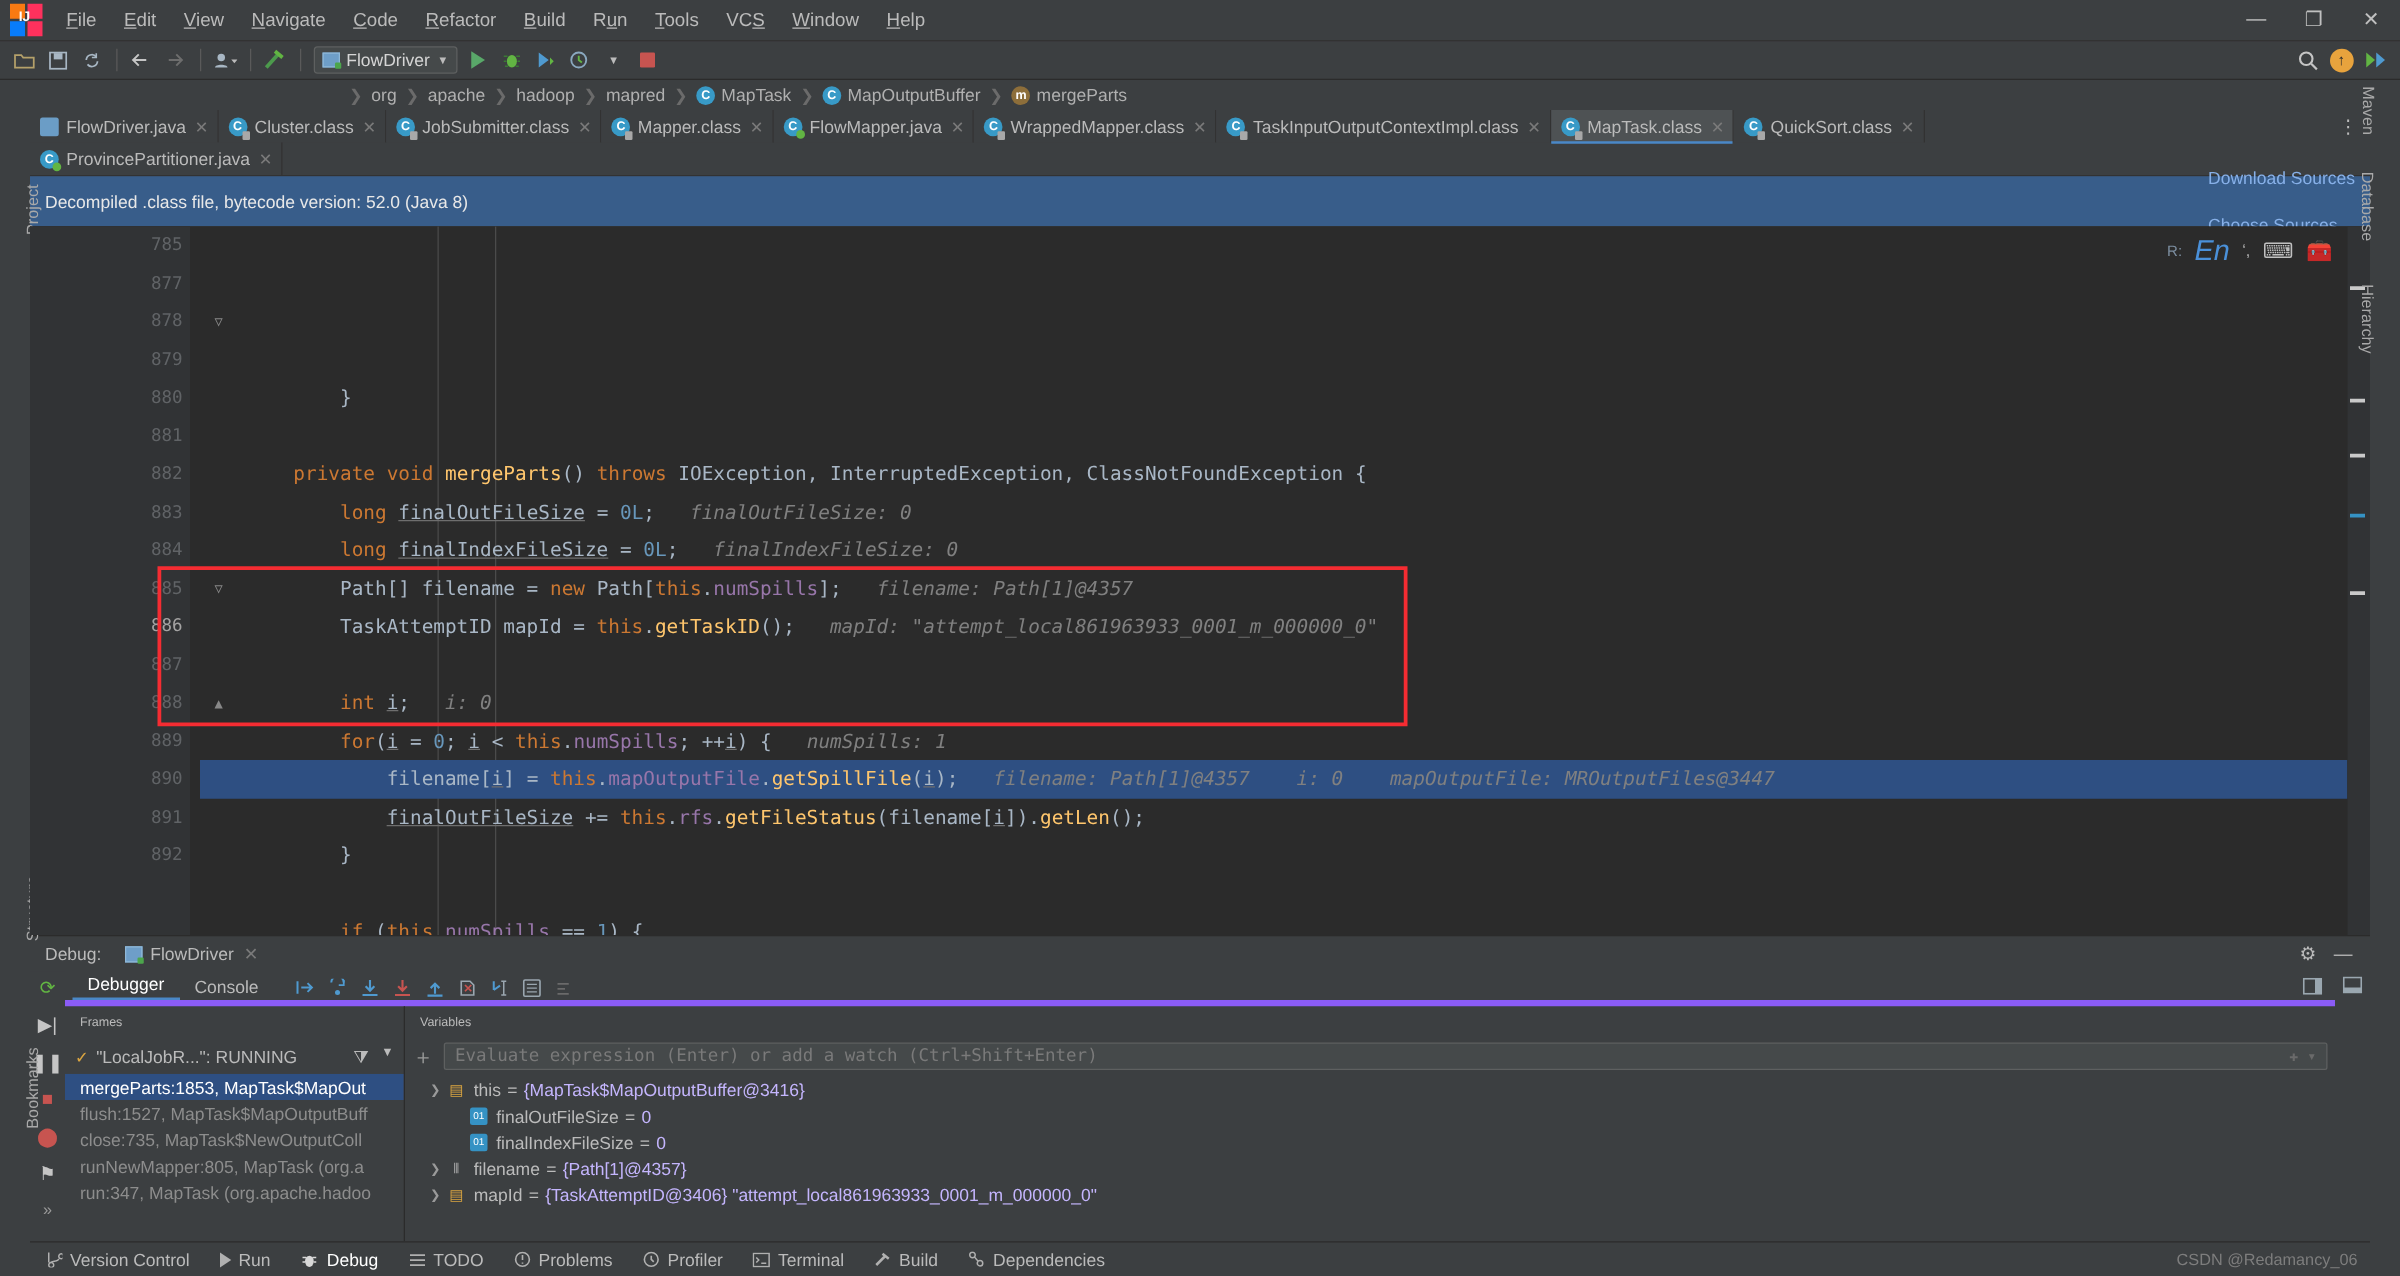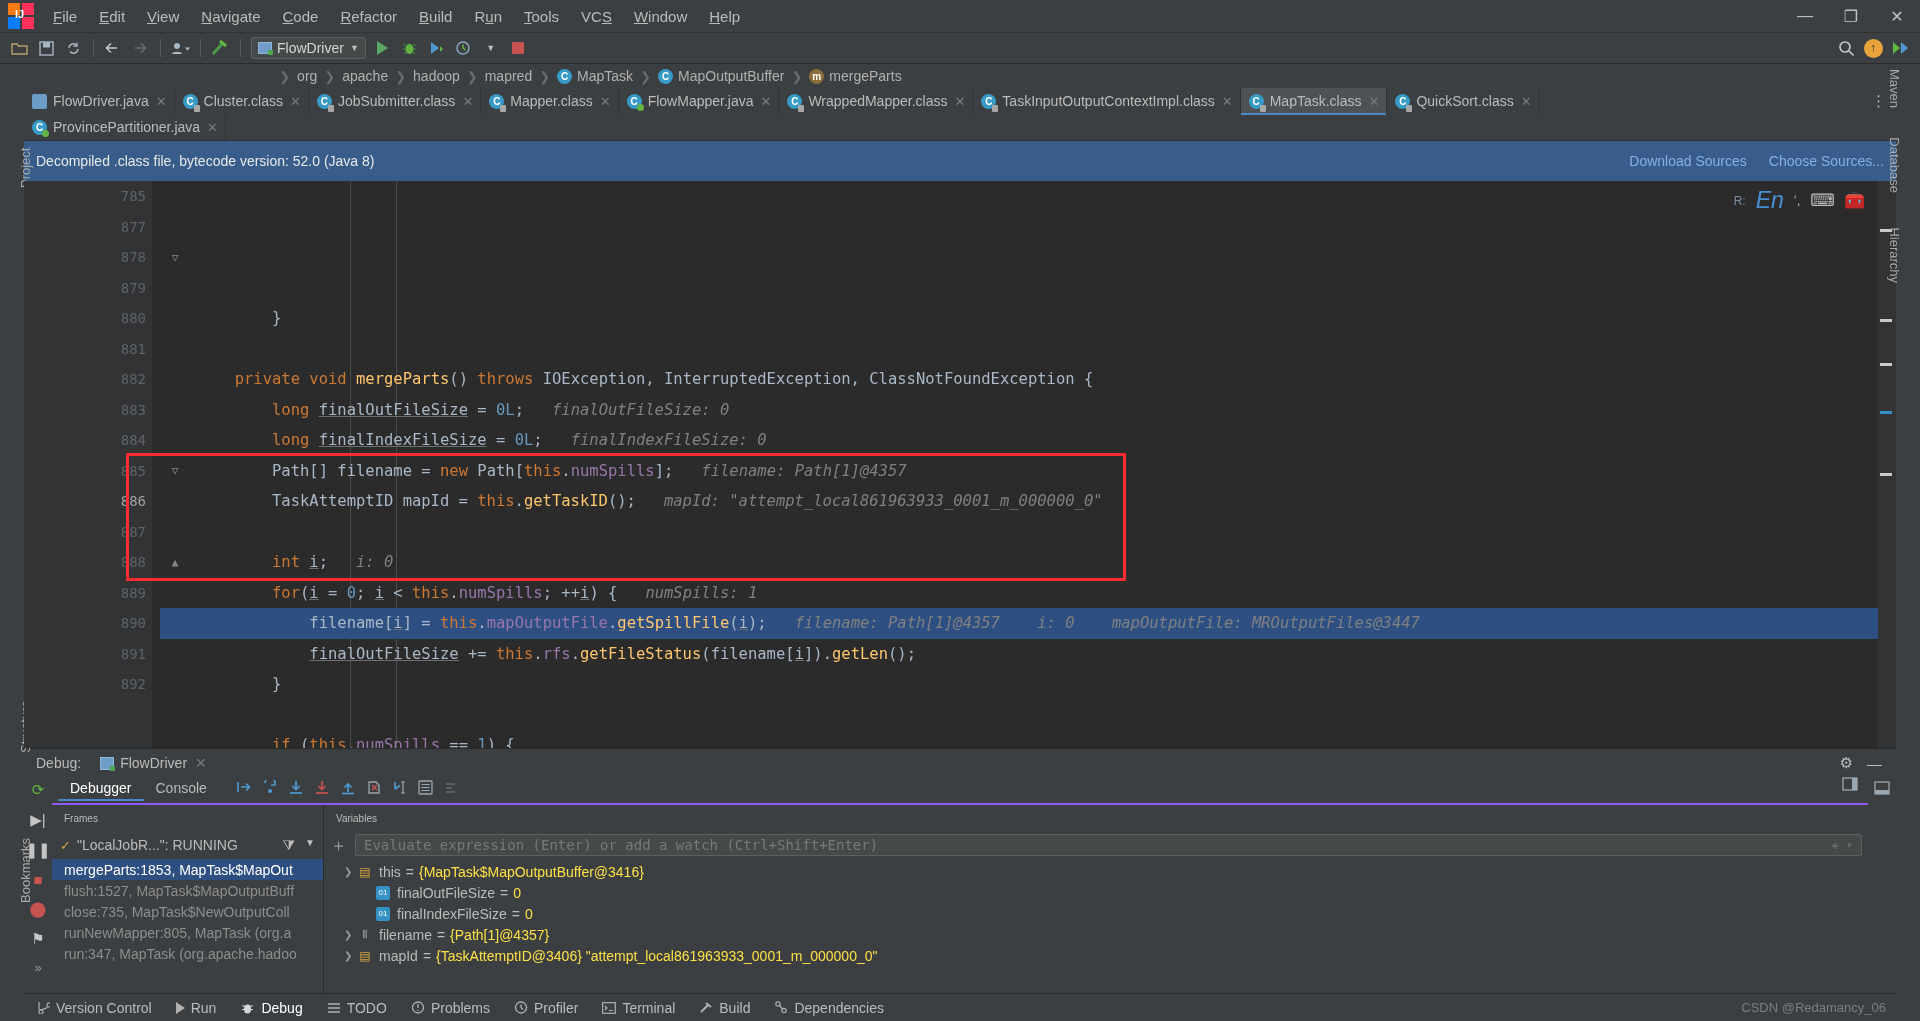--- a/index.html
+++ b/index.html
@@ -103,7 +103,7 @@
     height:40px; background:#3b5998; background:#385d8a; display:flex; align-items:center;
     padding:0 12px; font-size:14px; color:#e8e8e8;
   }
-  #notice .links { margin-left:auto; display:flex; gap:22px; }
+  #notice .links { margin-left:auto; display:flex; gap:22px;flex-direction:column; }
   #notice .links a { color:#87b0e8; text-decoration:none; font-size:14px;}
 
   

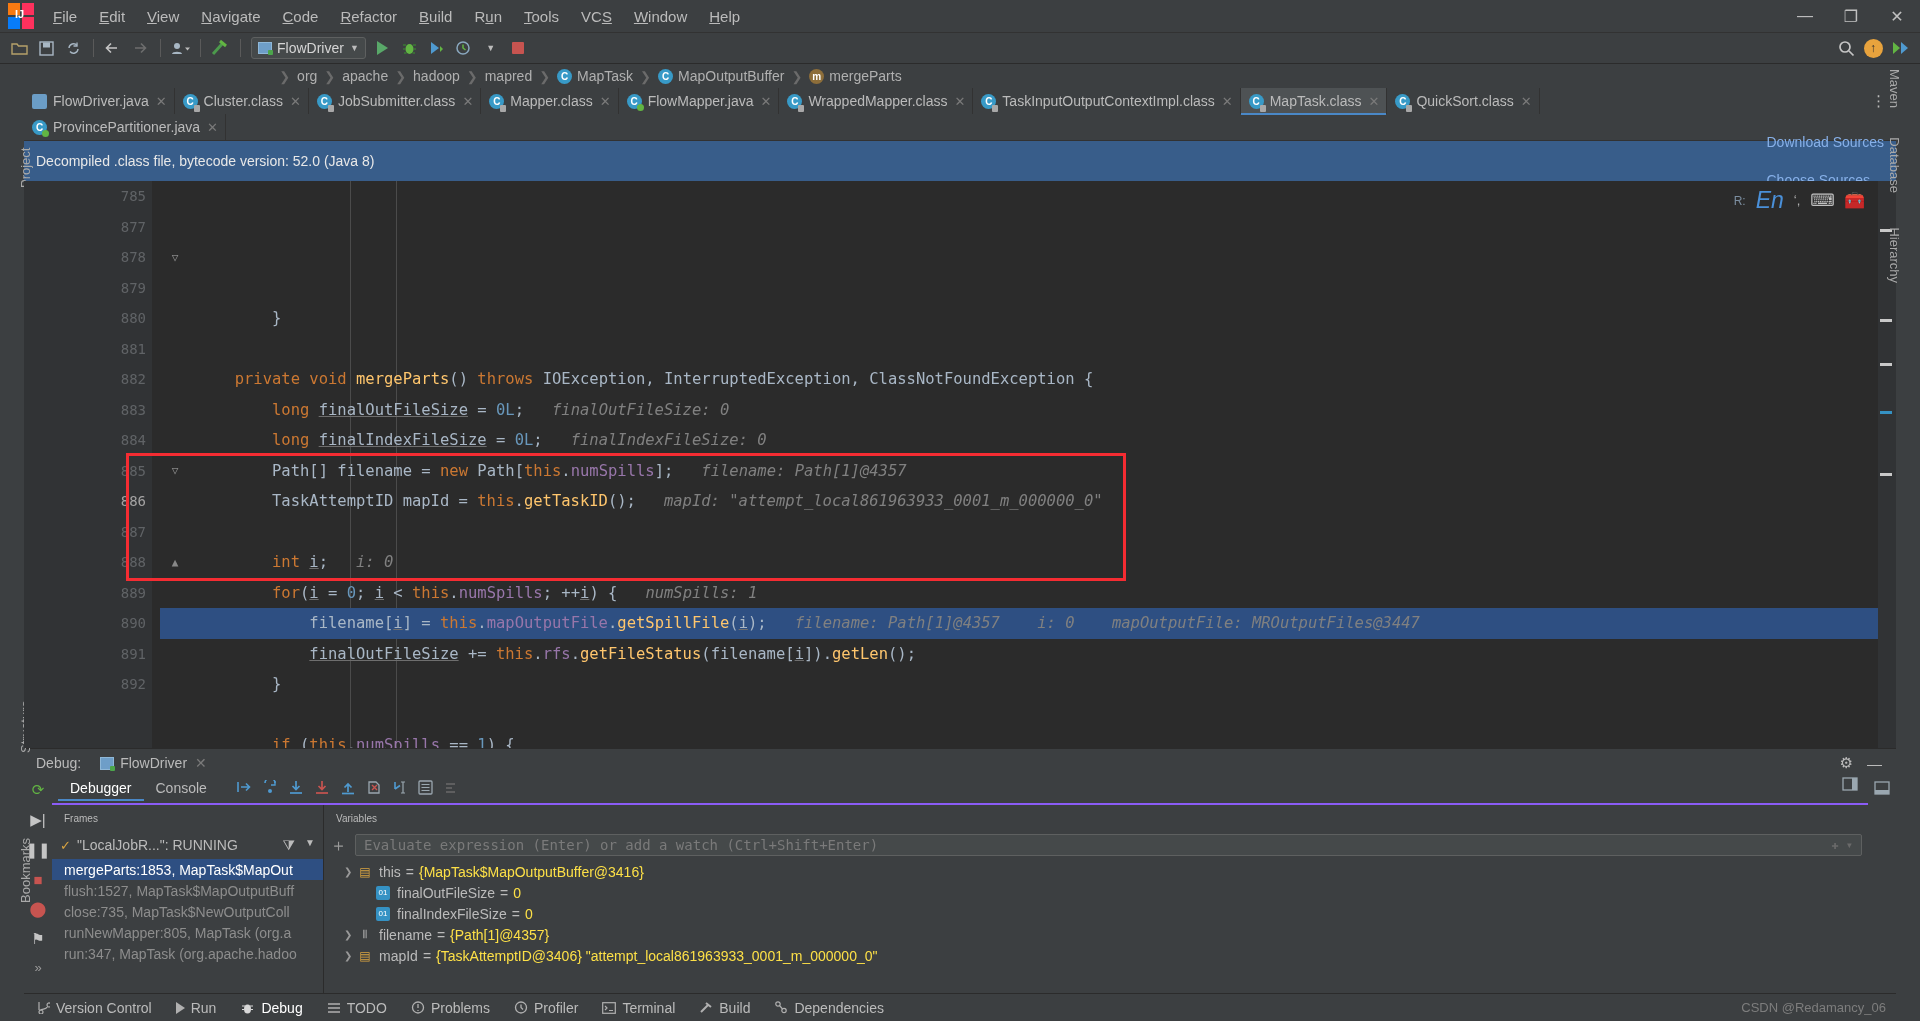--- a/index.html
+++ b/index.html
@@ -148,7 +148,7 @@
   #debug-body { display:flex; flex:1; min-height:0; }
   #dbg-left-strip { width:28px; background:#3c3f41; flex:none; display:flex; flex-direction:column; align-items:center; padding-top:4px; gap:12px;}
   #dbg-main { flex:1; display:flex; flex-direction:column; min-width:0;}
-  #dbg-subtabs { height:28px; display:flex; align-items:flex-start; border-bottom:2px solid #8b5cf6; padding-left:6px;}
+  #dbg-subtabs { height:28px; display:flex; align-items:flex-end; border-bottom:5px solid #8b5cf6; padding-left:6px;}
   .subtab { padding:3px 12px; font-size:14px; color:#bbb; }
   .subtab.active { color:#ffffff; border-bottom:2px solid #4a88c7; }
   .dbg-tools { display:flex; align-items:center; gap:4px; margin-left:14px;}

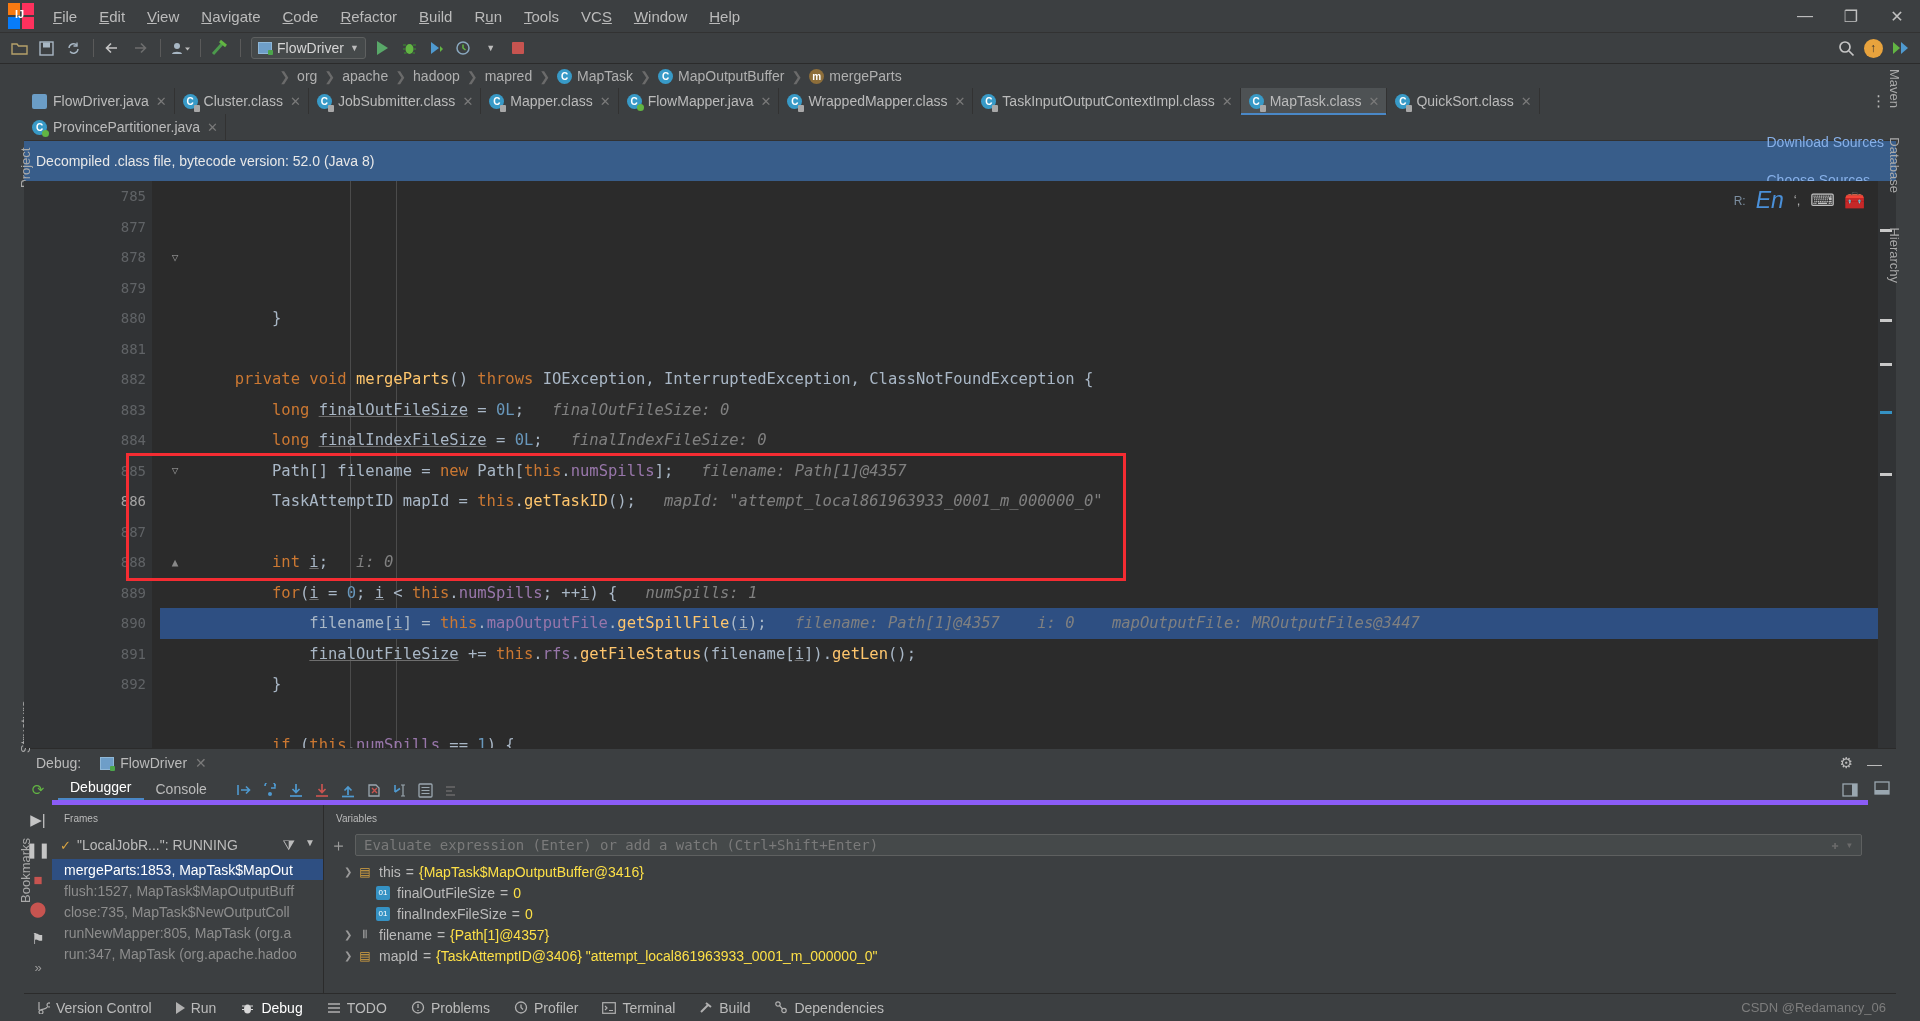--- a/index.html
+++ b/index.html
@@ -179,7 +179,7 @@
   .var-ico.arr { background:transparent; color:#b0b0b0; font-size:11px;}
   .var-name { color:#bbbbbb; }
   .var-eq { color:#bbbbbb; margin:0 5px;}
-  .var-val { color:#fde047; }
+  .var-val { color:#c4b5fd; }
 
   
   #bottom-tools { height:28px; background:#3c3f41; display:flex; align-items:center; border-top:1px solid #2b2b2b; font-size:14px;}

